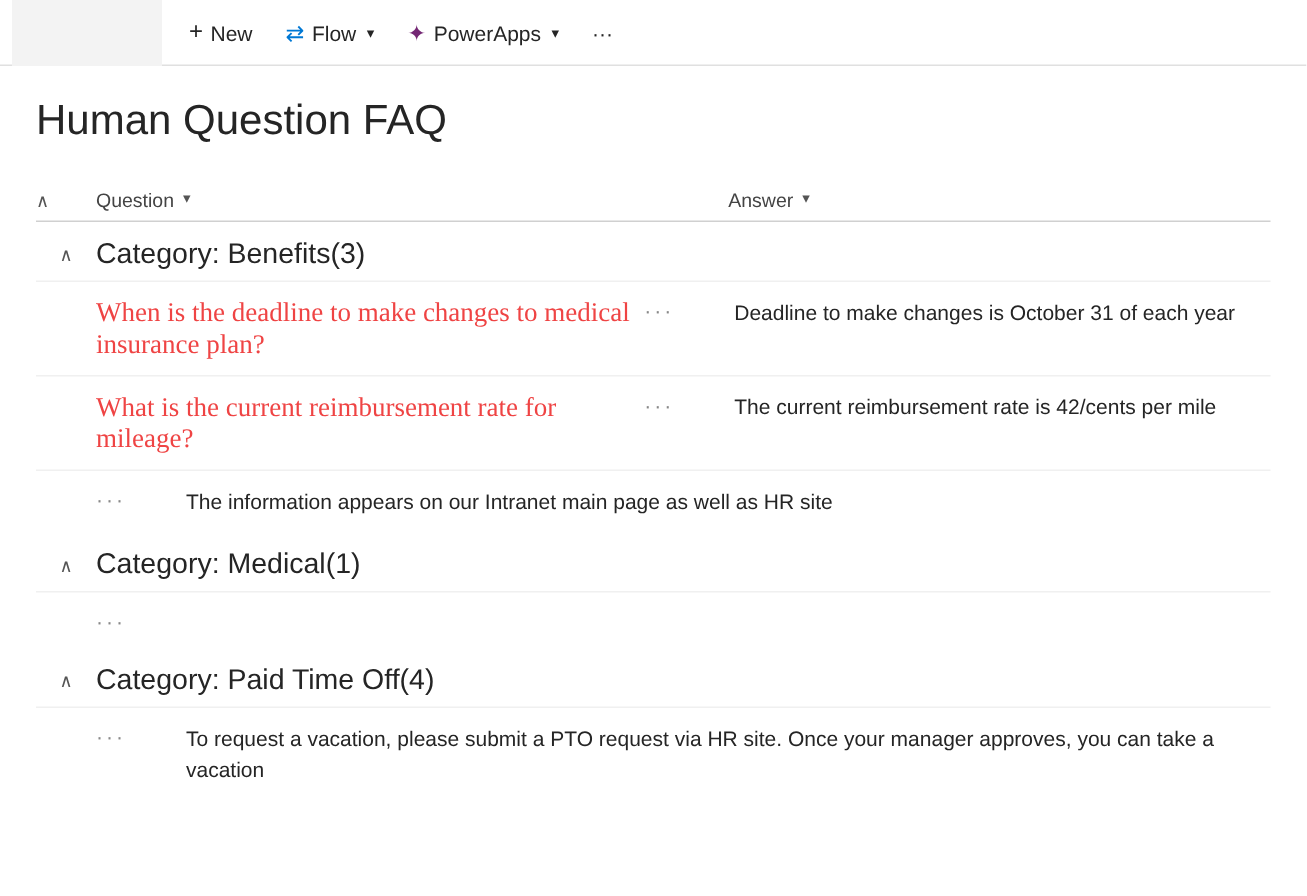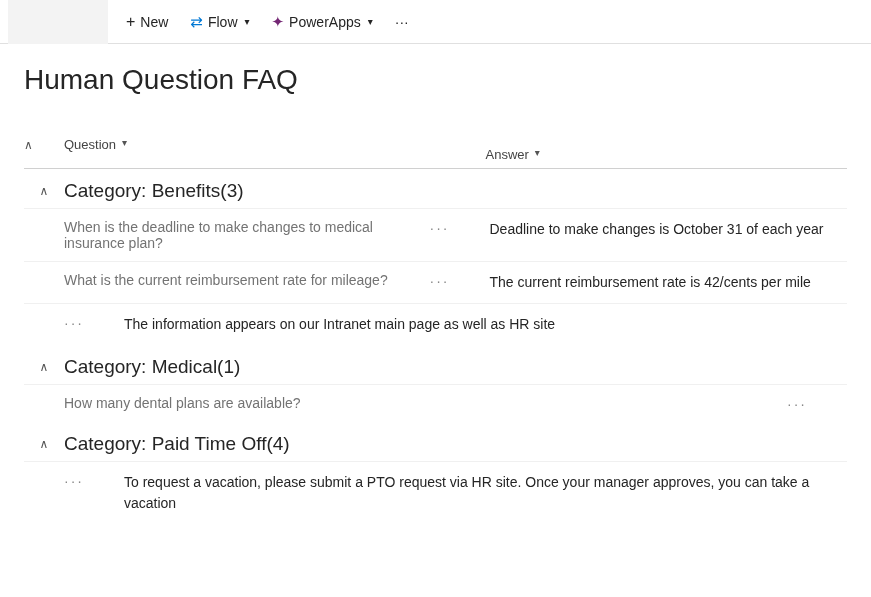--- a/index.html
+++ b/index.html
@@ -71,7 +71,7 @@
     .col-expand { width: 40px; }
     .col-question { flex: 1; }
     .col-dots { width: 60px; }
-    .col-answer { flex: 1; margin-top: 21px; }
+    .col-answer { flex: 1; }
 
     .col-header {
       display: flex;

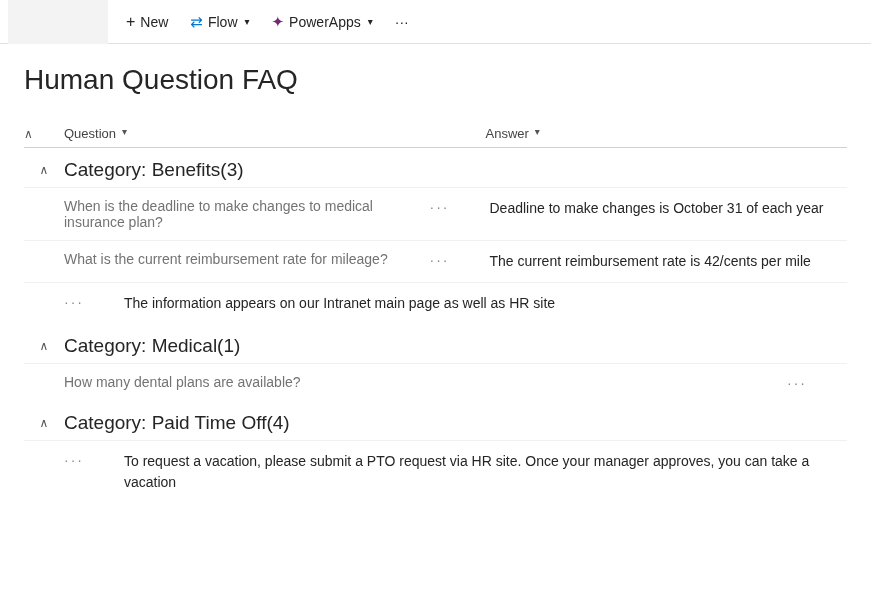--- a/index.html
+++ b/index.html
@@ -116,9 +116,10 @@
     .faq-expand { width: 40px; flex-shrink: 0; }
     .faq-question {
       flex: 1;
-      font-size: 14px;
-      color: #737373;
+      font-size: 18px;
+      color: #ef4444;
       padding-right: 8px;
+      font-family: Liberation Serif, serif;
     }
     .faq-dots {
       width: 60px;

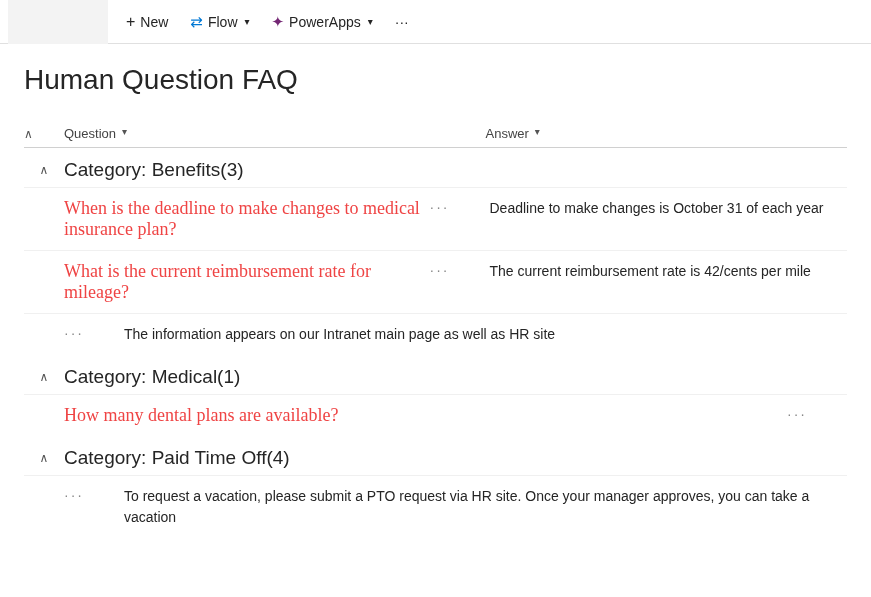--- a/index.html
+++ b/index.html
@@ -221,7 +221,6 @@
           <div class="faq-items">
             <div class="faq-item">
       <div class="faq-expand"></div>
-      <div class="faq-question">How many dental plans are available?</div>
       <div class="faq-dots">···</div>
     </div>
           </div>

